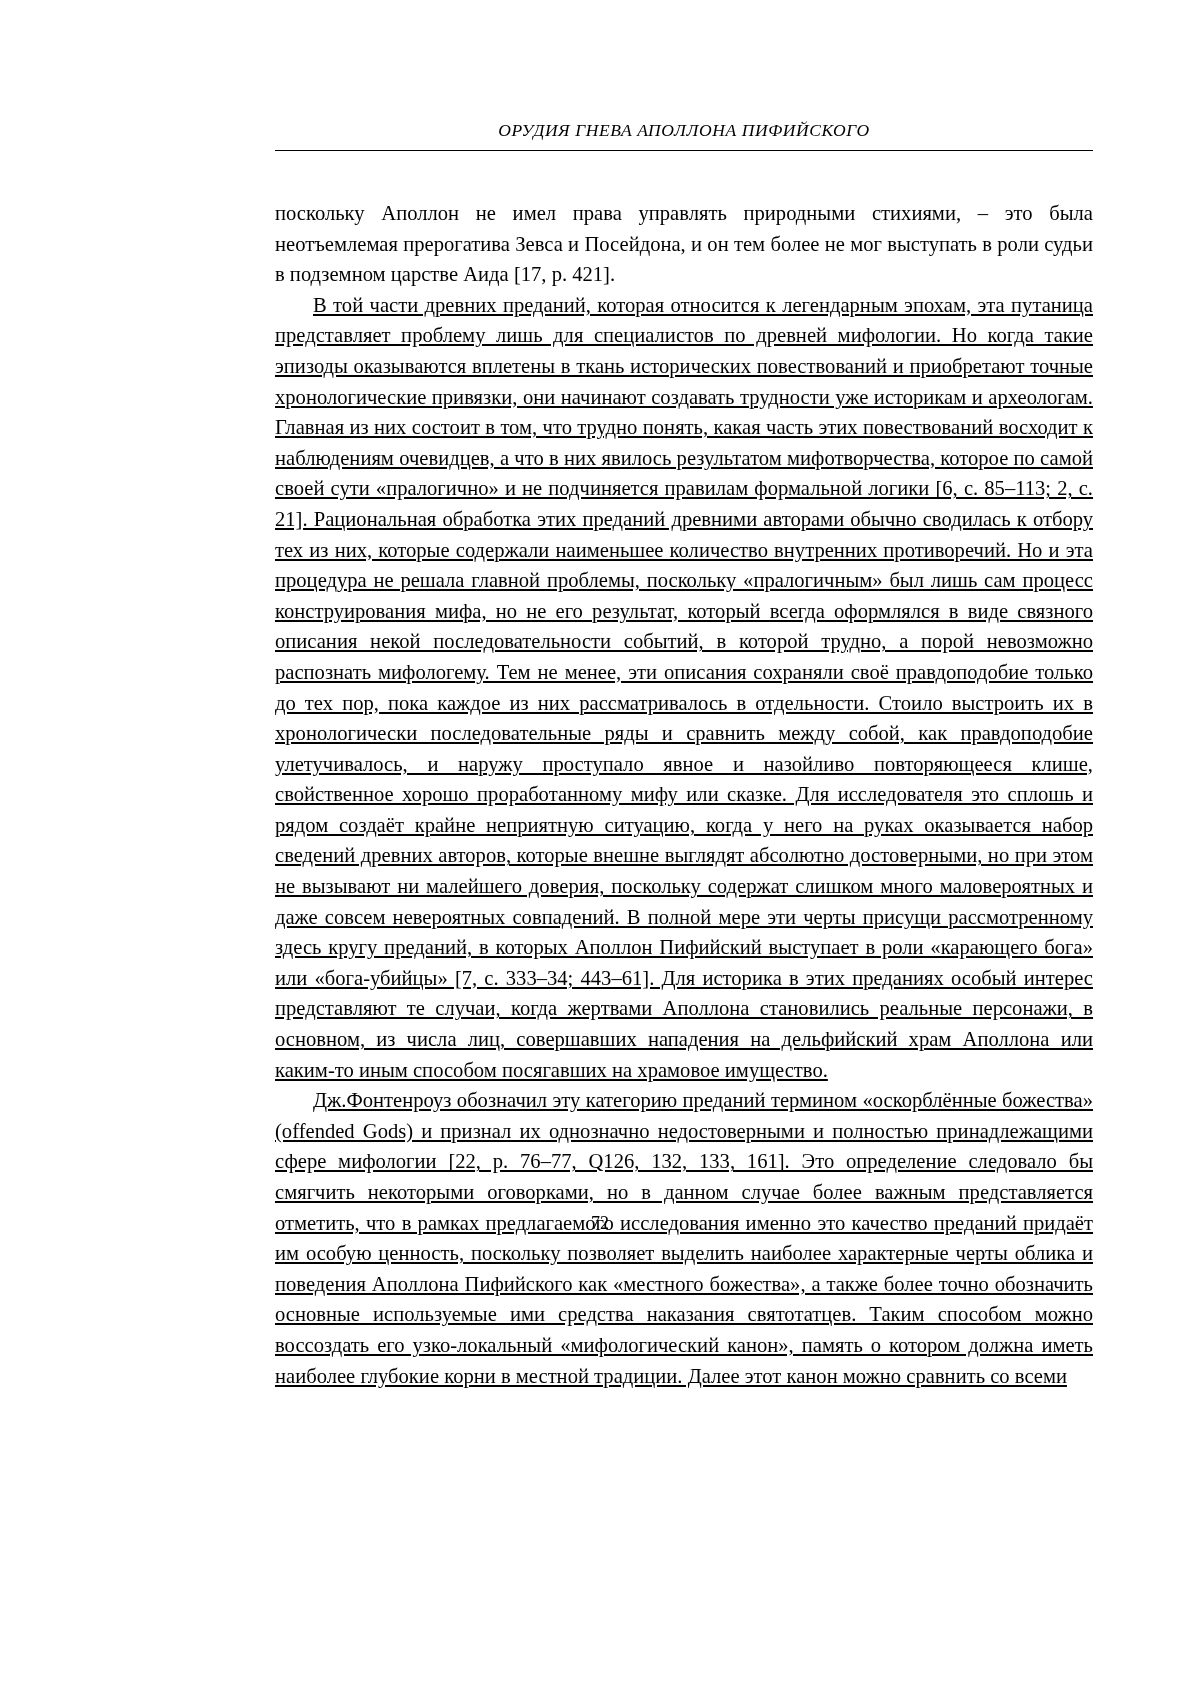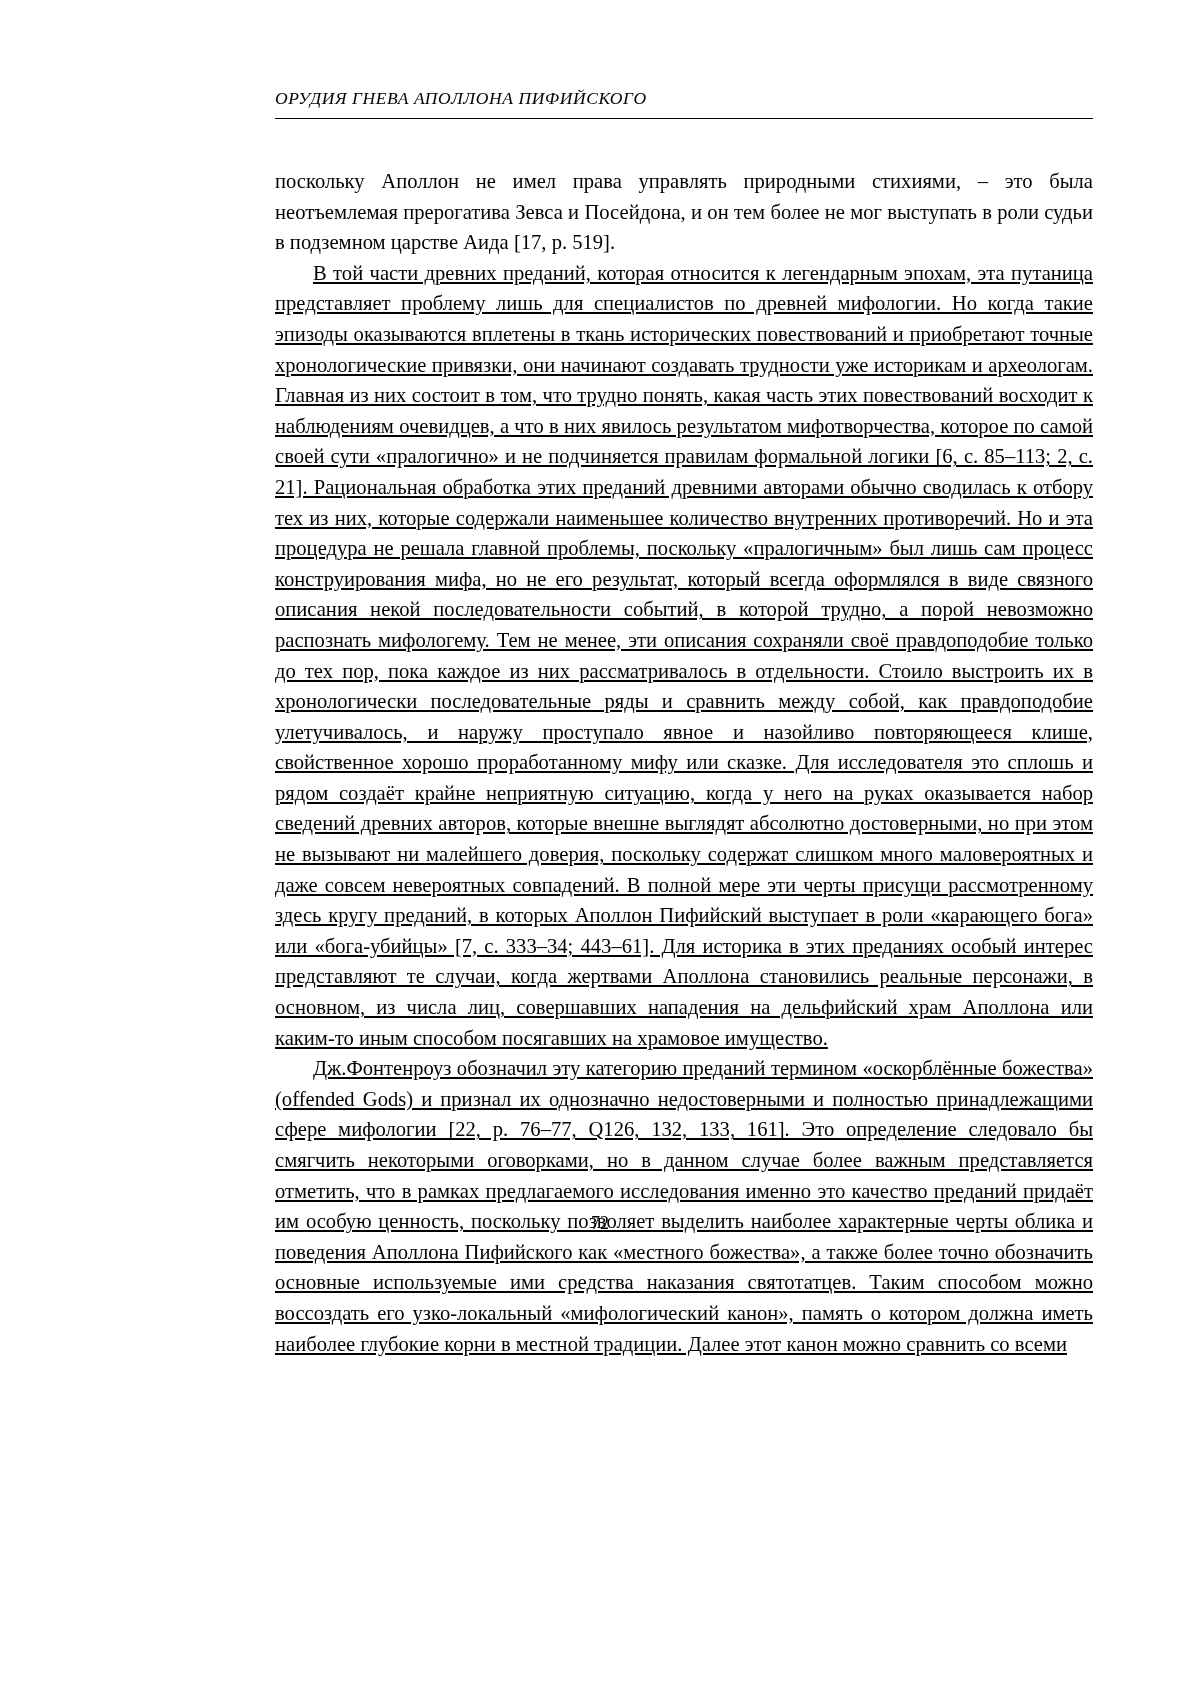--- a/index.html
+++ b/index.html
@@ -33,10 +33,11 @@
     font-weight: normal;
     font-size: 17.5px;
     letter-spacing: 0.6px;
-    text-align: left;
+    text-align: center;
     text-transform: uppercase;
     padding-bottom: 9px;
     border-bottom: 1.4px solid #000000;
+    margin-top: 32px;
   }
   .body-text {
     margin-top: 47px;

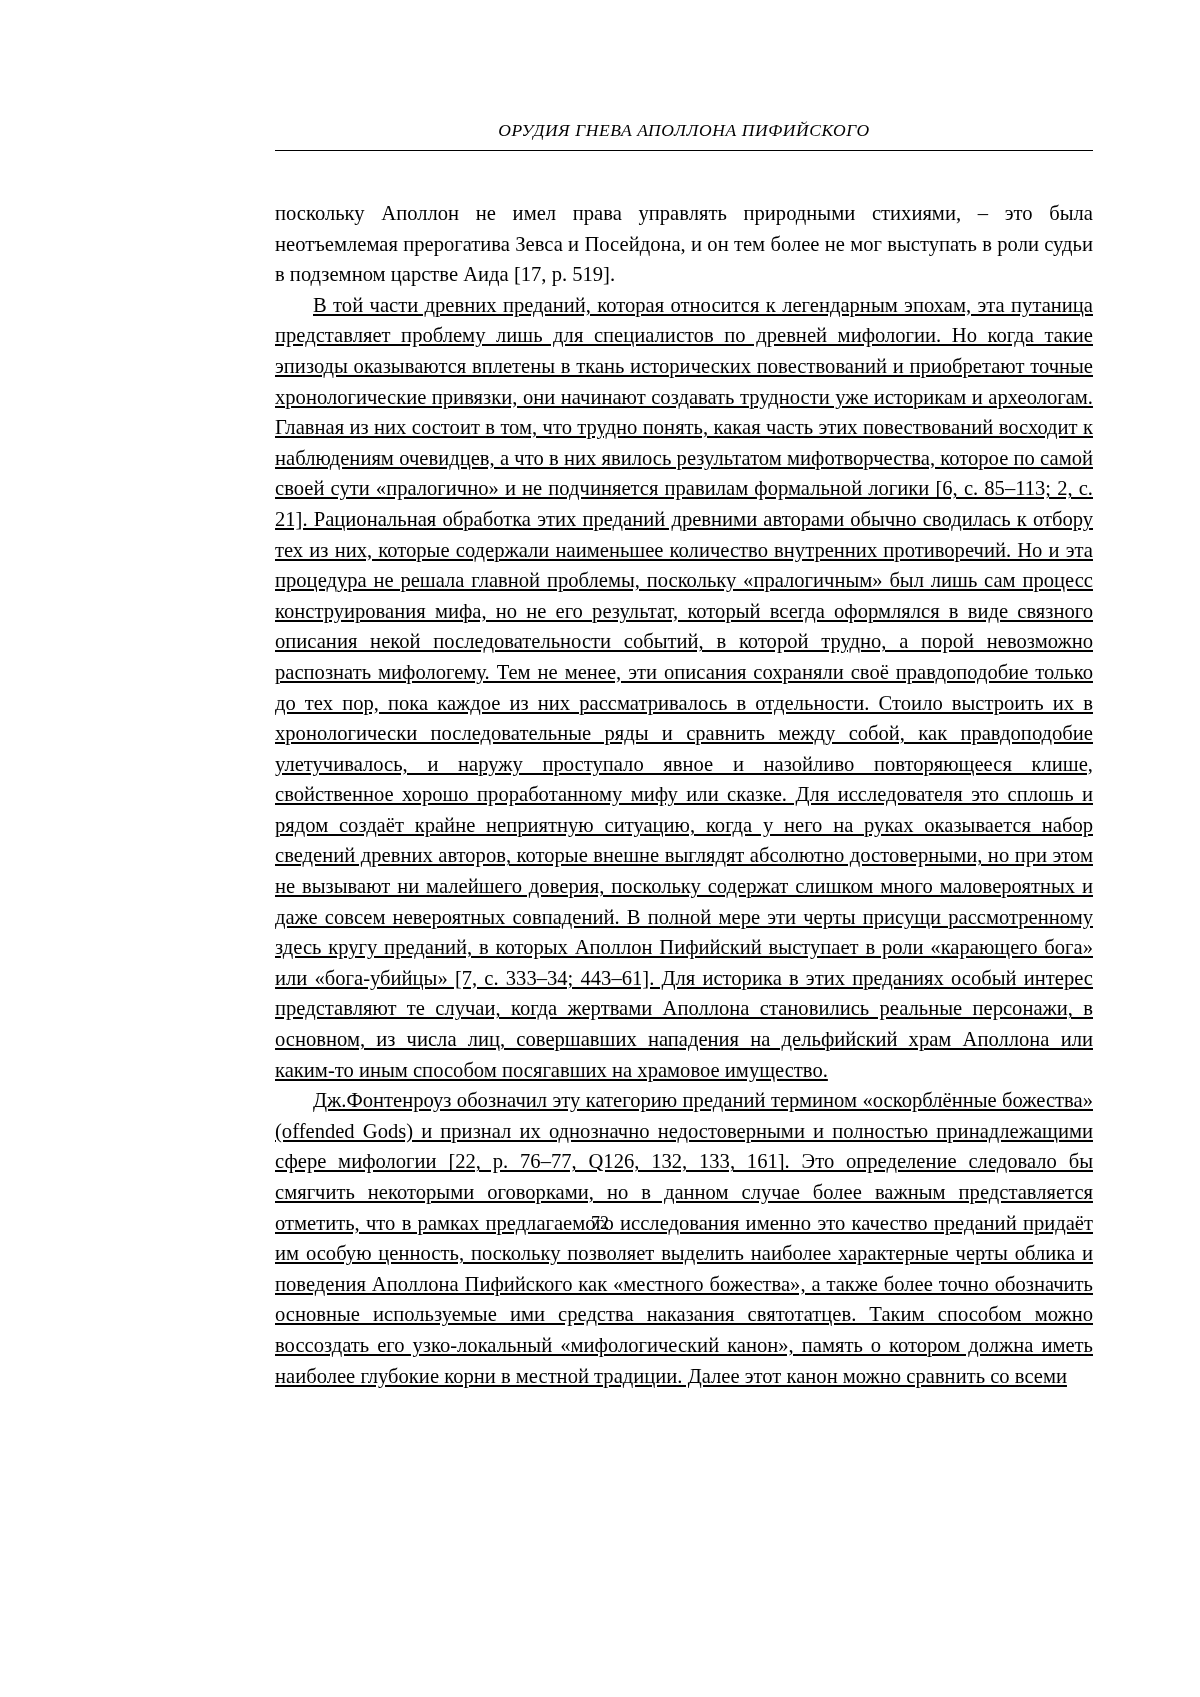--- a/index.html
+++ b/index.html
@@ -75,7 +75,7 @@
     <div class="running-head">Орудия гнева Аполлона Пифийского</div>
 
     <div class="body-text">
-      <p>поскольку Аполлон не имел права управлять природными стихиями, – это была неотъемлемая прерогатива Зевса и Посейдона, и он тем более не мог выступать в роли судьи в подземном царстве Аида [17, p. 519].</p>
+      <p>поскольку Аполлон не имел права управлять природными стихиями, – это была неотъемлемая прерогатива Зевса и Посейдона, и он тем более не мог выступать в роли судьи в подземном царстве Аида [17, p. 421].</p>
       <p class="indented">В той части древних преданий, которая относится к легендарным эпохам, эта путаница представляет проблему лишь для специалистов по древней мифологии. Но когда такие эпизоды оказываются вплетены в ткань исторических повествований и приобретают точные хронологические привязки, они начинают создавать трудности уже историкам и археологам. Главная из них состоит в том, что трудно понять, какая часть этих повествований восходит к наблюдениям очевидцев, а что в них явилось результатом мифотворчества, которое по самой своей сути «пралогично» и не подчиняется правилам формальной логики [6, с. 85–113; 2, с. 21]. Рациональная обработка этих преданий древними авторами обычно сводилась к отбору тех из них, которые содержали наименьшее количество внутренних противоречий. Но и эта процедура не решала главной проблемы, поскольку «пралогичным» был лишь сам процесс конструирования мифа, но не его результат, который всегда оформлялся в виде связного описания некой последовательности событий, в которой трудно, а порой невозможно распознать мифологему. Тем не менее, эти описания сохраняли своё правдоподобие только до тех пор, пока каждое из них рассматривалось в отдельности. Стоило выстроить их в хронологически последовательные ряды и сравнить между собой, как правдоподобие улетучивалось, и наружу проступало явное и назойливо повторяющееся клише, свойственное хорошо проработанному мифу или сказке. Для исследователя это сплошь и рядом создаёт крайне неприятную ситуацию, когда у него на руках оказывается набор сведений древних авторов, которые внешне выглядят абсолютно достоверными, но при этом не вызывают ни малейшего доверия, поскольку содержат слишком много маловероятных и даже совсем невероятных совпадений. В полной мере эти черты присущи рассмотренному здесь кругу преданий, в которых Аполлон Пифийский выступает в роли «карающего бога» или «бога-убийцы» [7, с. 333–34; 443–61]. Для историка в этих преданиях особый интерес представляют те случаи, когда жертвами Аполлона становились реальные персонажи, в основном, из числа лиц, совершавших нападения на дельфийский храм Аполлона или каким-то иным способом посягавших на храмовое имущество.</p>
       <p class="indented">Дж.Фонтенроуз обозначил эту категорию преданий термином «оскорблённые божества» (offended Gods) и признал их однозначно недостоверными и полностью принадлежащими сфере мифологии [22, p. 76–77, Q126, 132, 133, 161]. Это определение следовало бы смягчить некоторыми оговорками, но в данном случае более важным представляется отметить, что в рамках предлагаемого исследования именно это качество преданий придаёт им особую ценность, поскольку позволяет выделить наиболее характерные черты облика и поведения Аполлона Пифийского как «местного божества», а также более точно обозначить основные используемые ими средства наказания святотатцев. Таким способом можно воссоздать его узко-локальный «мифологический канон», память о котором должна иметь наиболее глубокие корни в местной традиции. Далее этот канон можно сравнить со всеми</p>
     </div>

